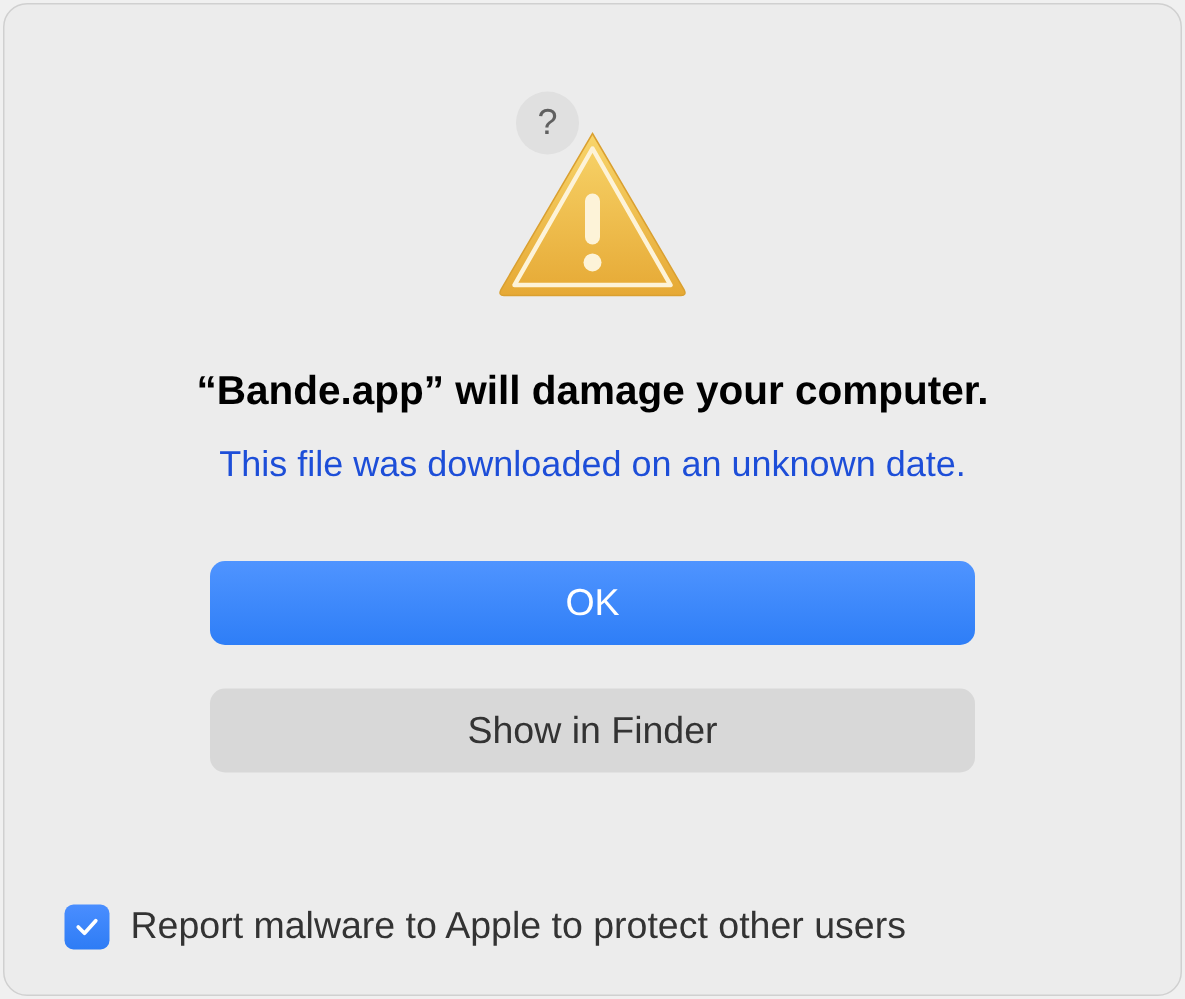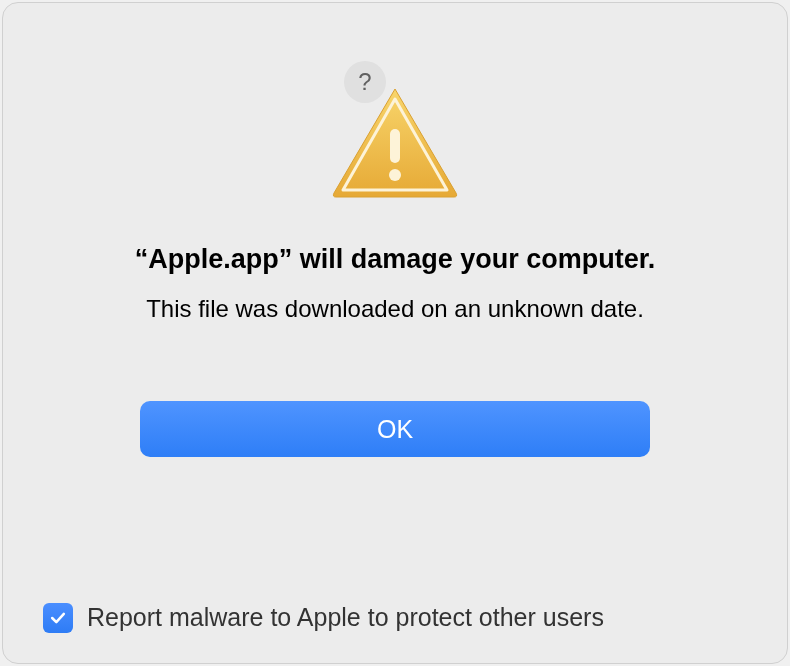--- a/index.html
+++ b/index.html
@@ -154,7 +154,7 @@
     </svg>
   </div>
 
-  <div class="title">“Apple.app” will damage your computer.</div>
+  <div class="title">“Bande.app” will damage your computer.</div>
 
   <div class="subtitle">This file was downloaded on an unknown date.</div>
 

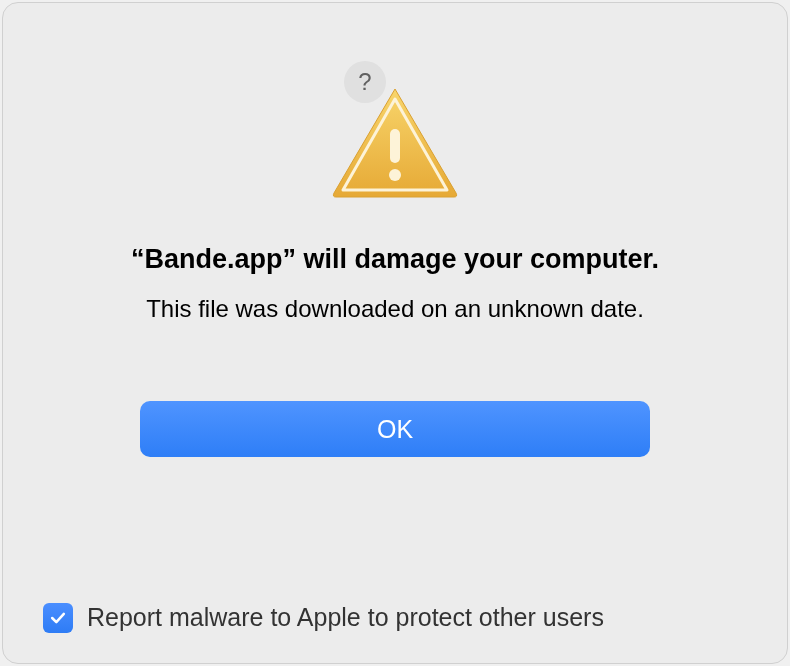--- a/index.html
+++ b/index.html
@@ -64,8 +64,8 @@
     
     .subtitle {
       font-size: 24px;
-      color: #000000;
-      margin-bottom: 78px;
+      color: #1d4ed8;
+      margin-bottom: 50px;
     }
     
     .button-container {

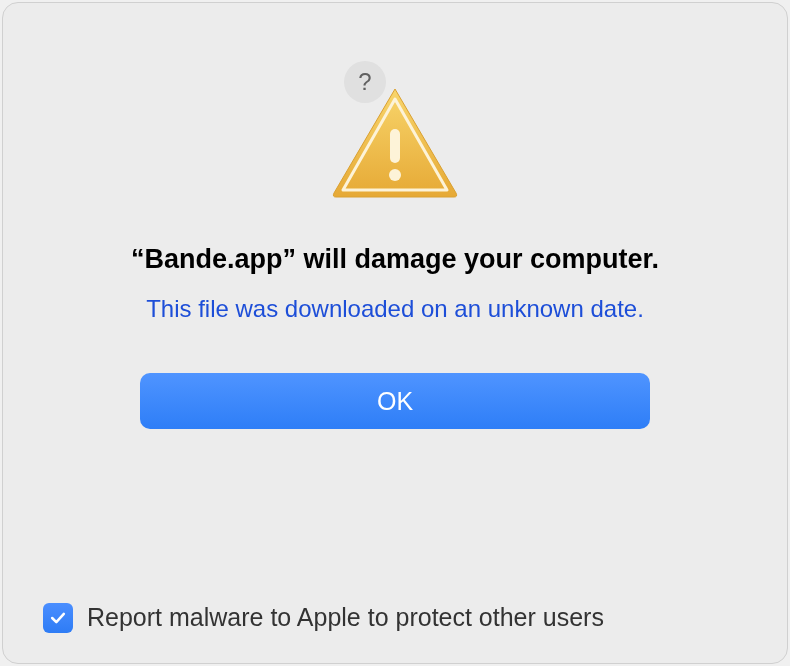--- a/index.html
+++ b/index.html
@@ -160,6 +160,7 @@
 
   <div class="button-container">
     <button class="btn btn-primary">OK</button>
+    <button class="btn btn-secondary">Show in Finder</button>
   </div>
 
   <div class="checkbox-row">

